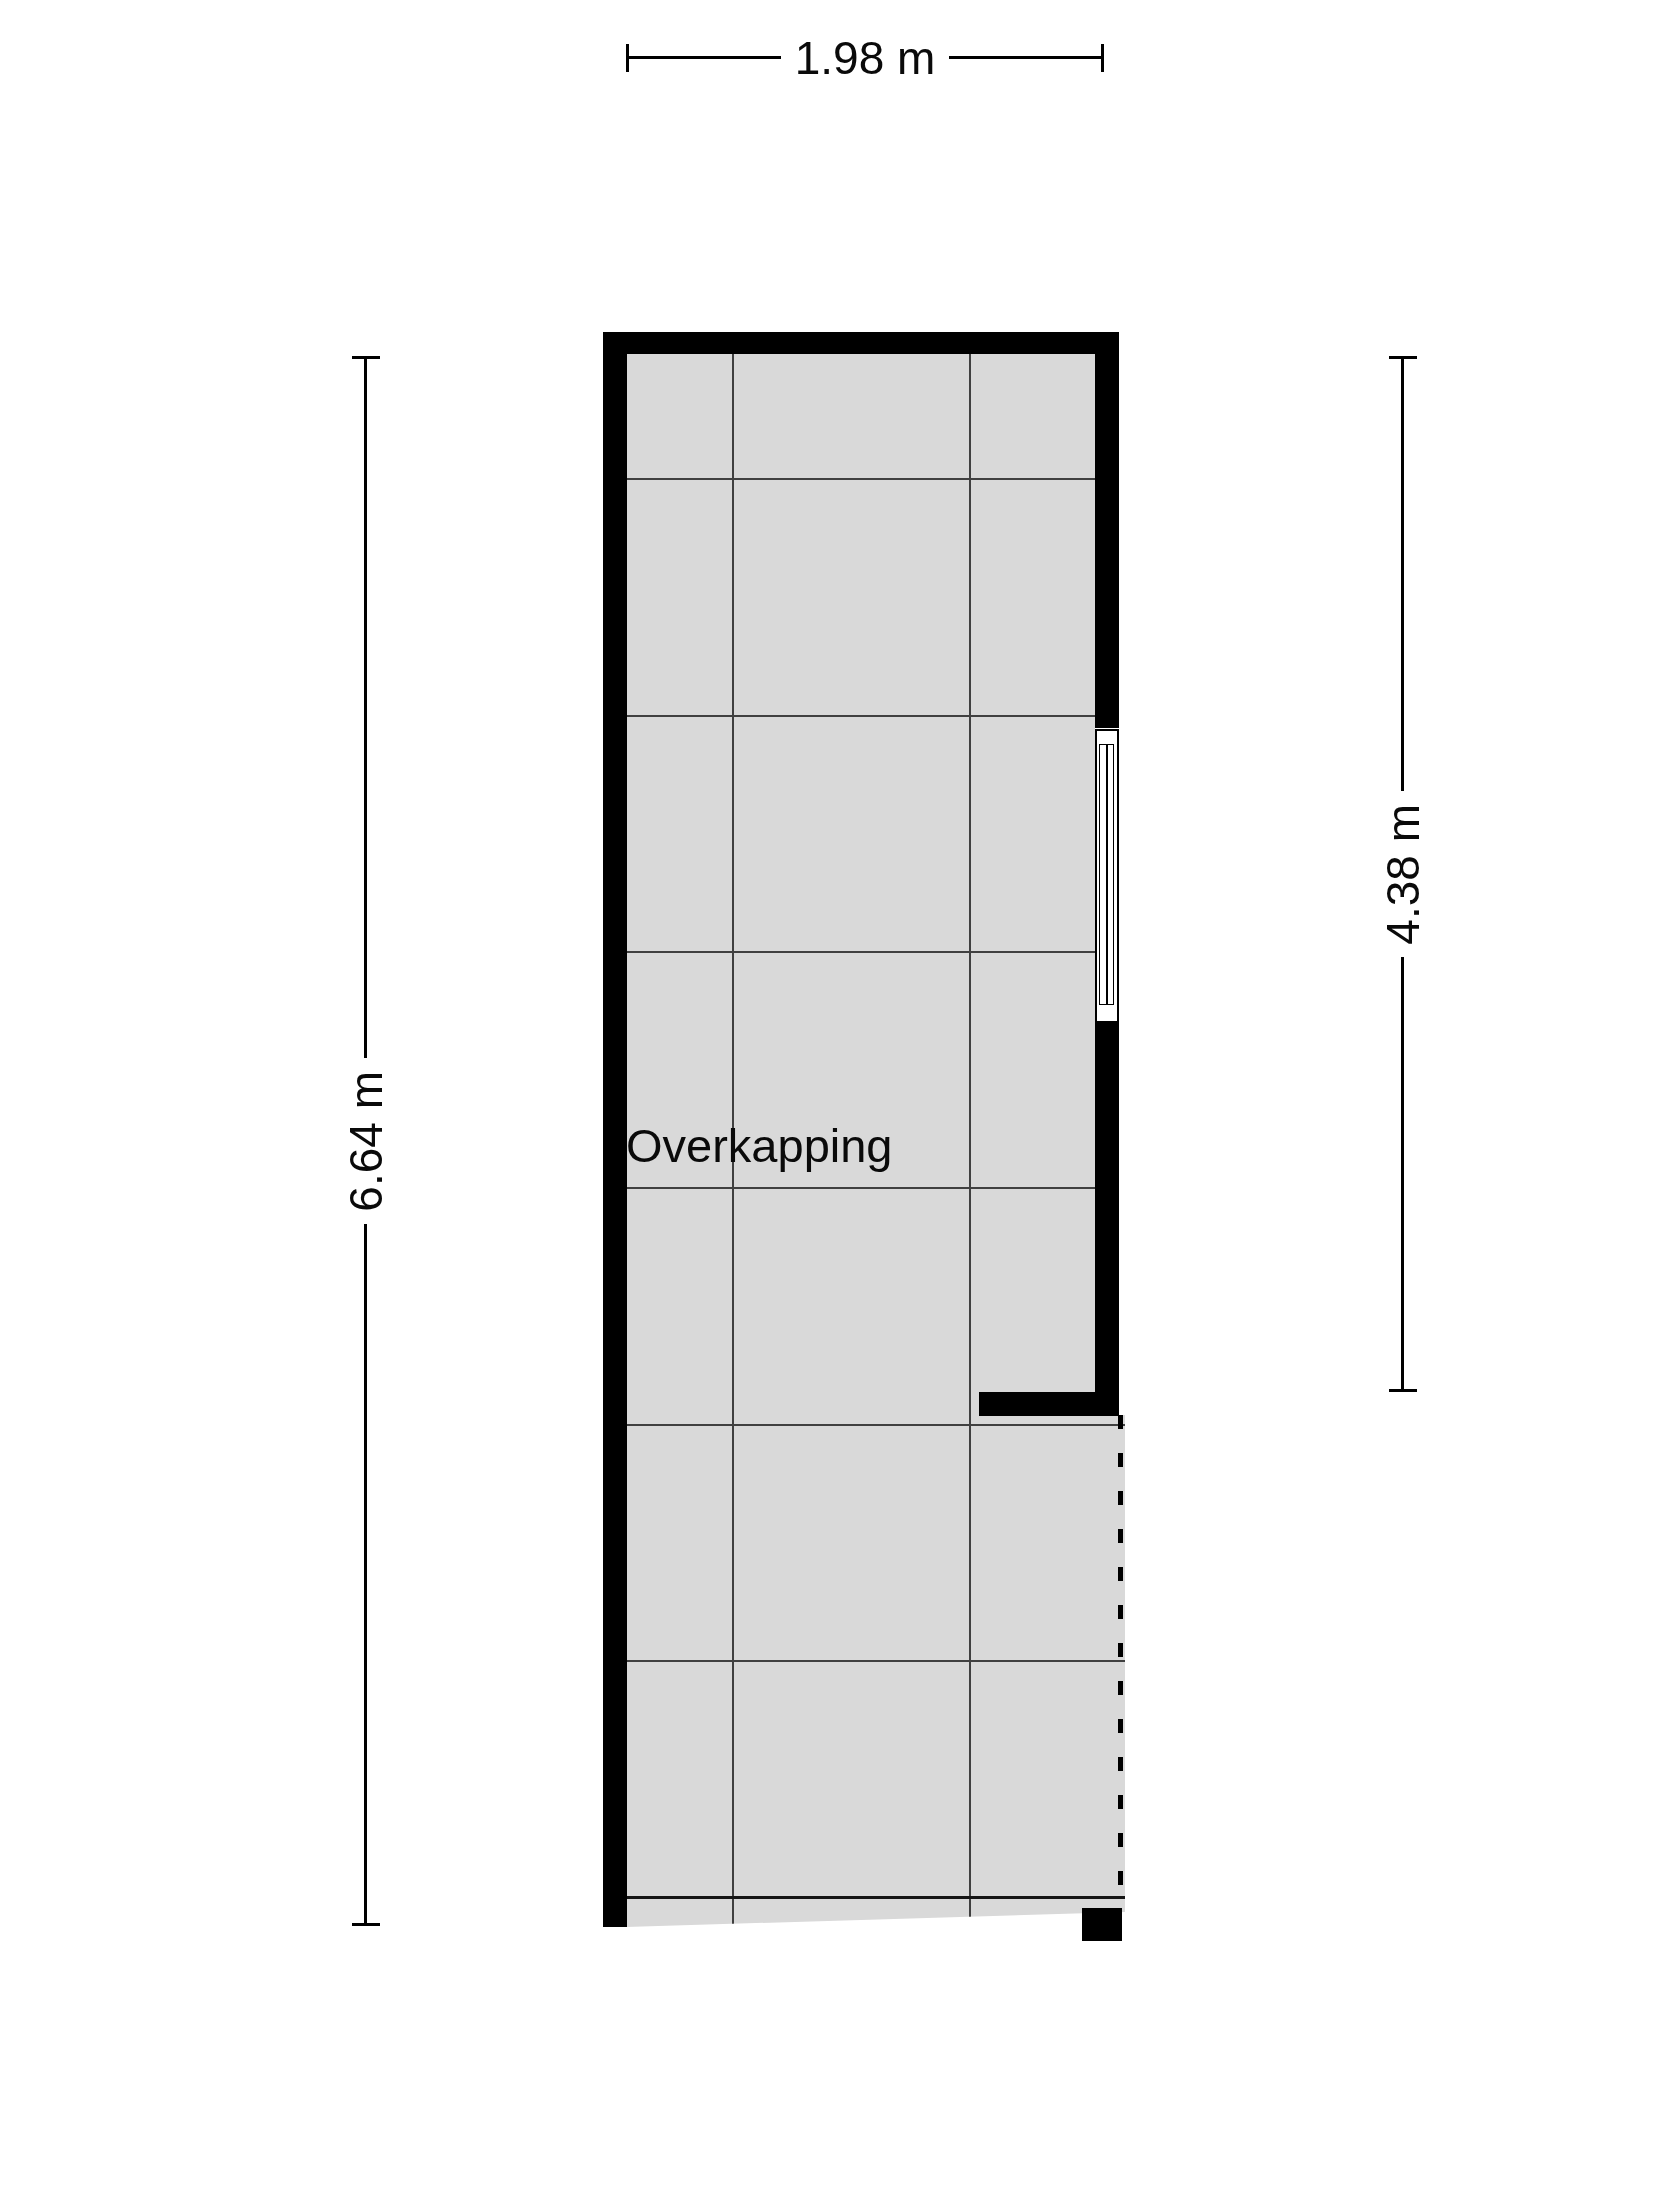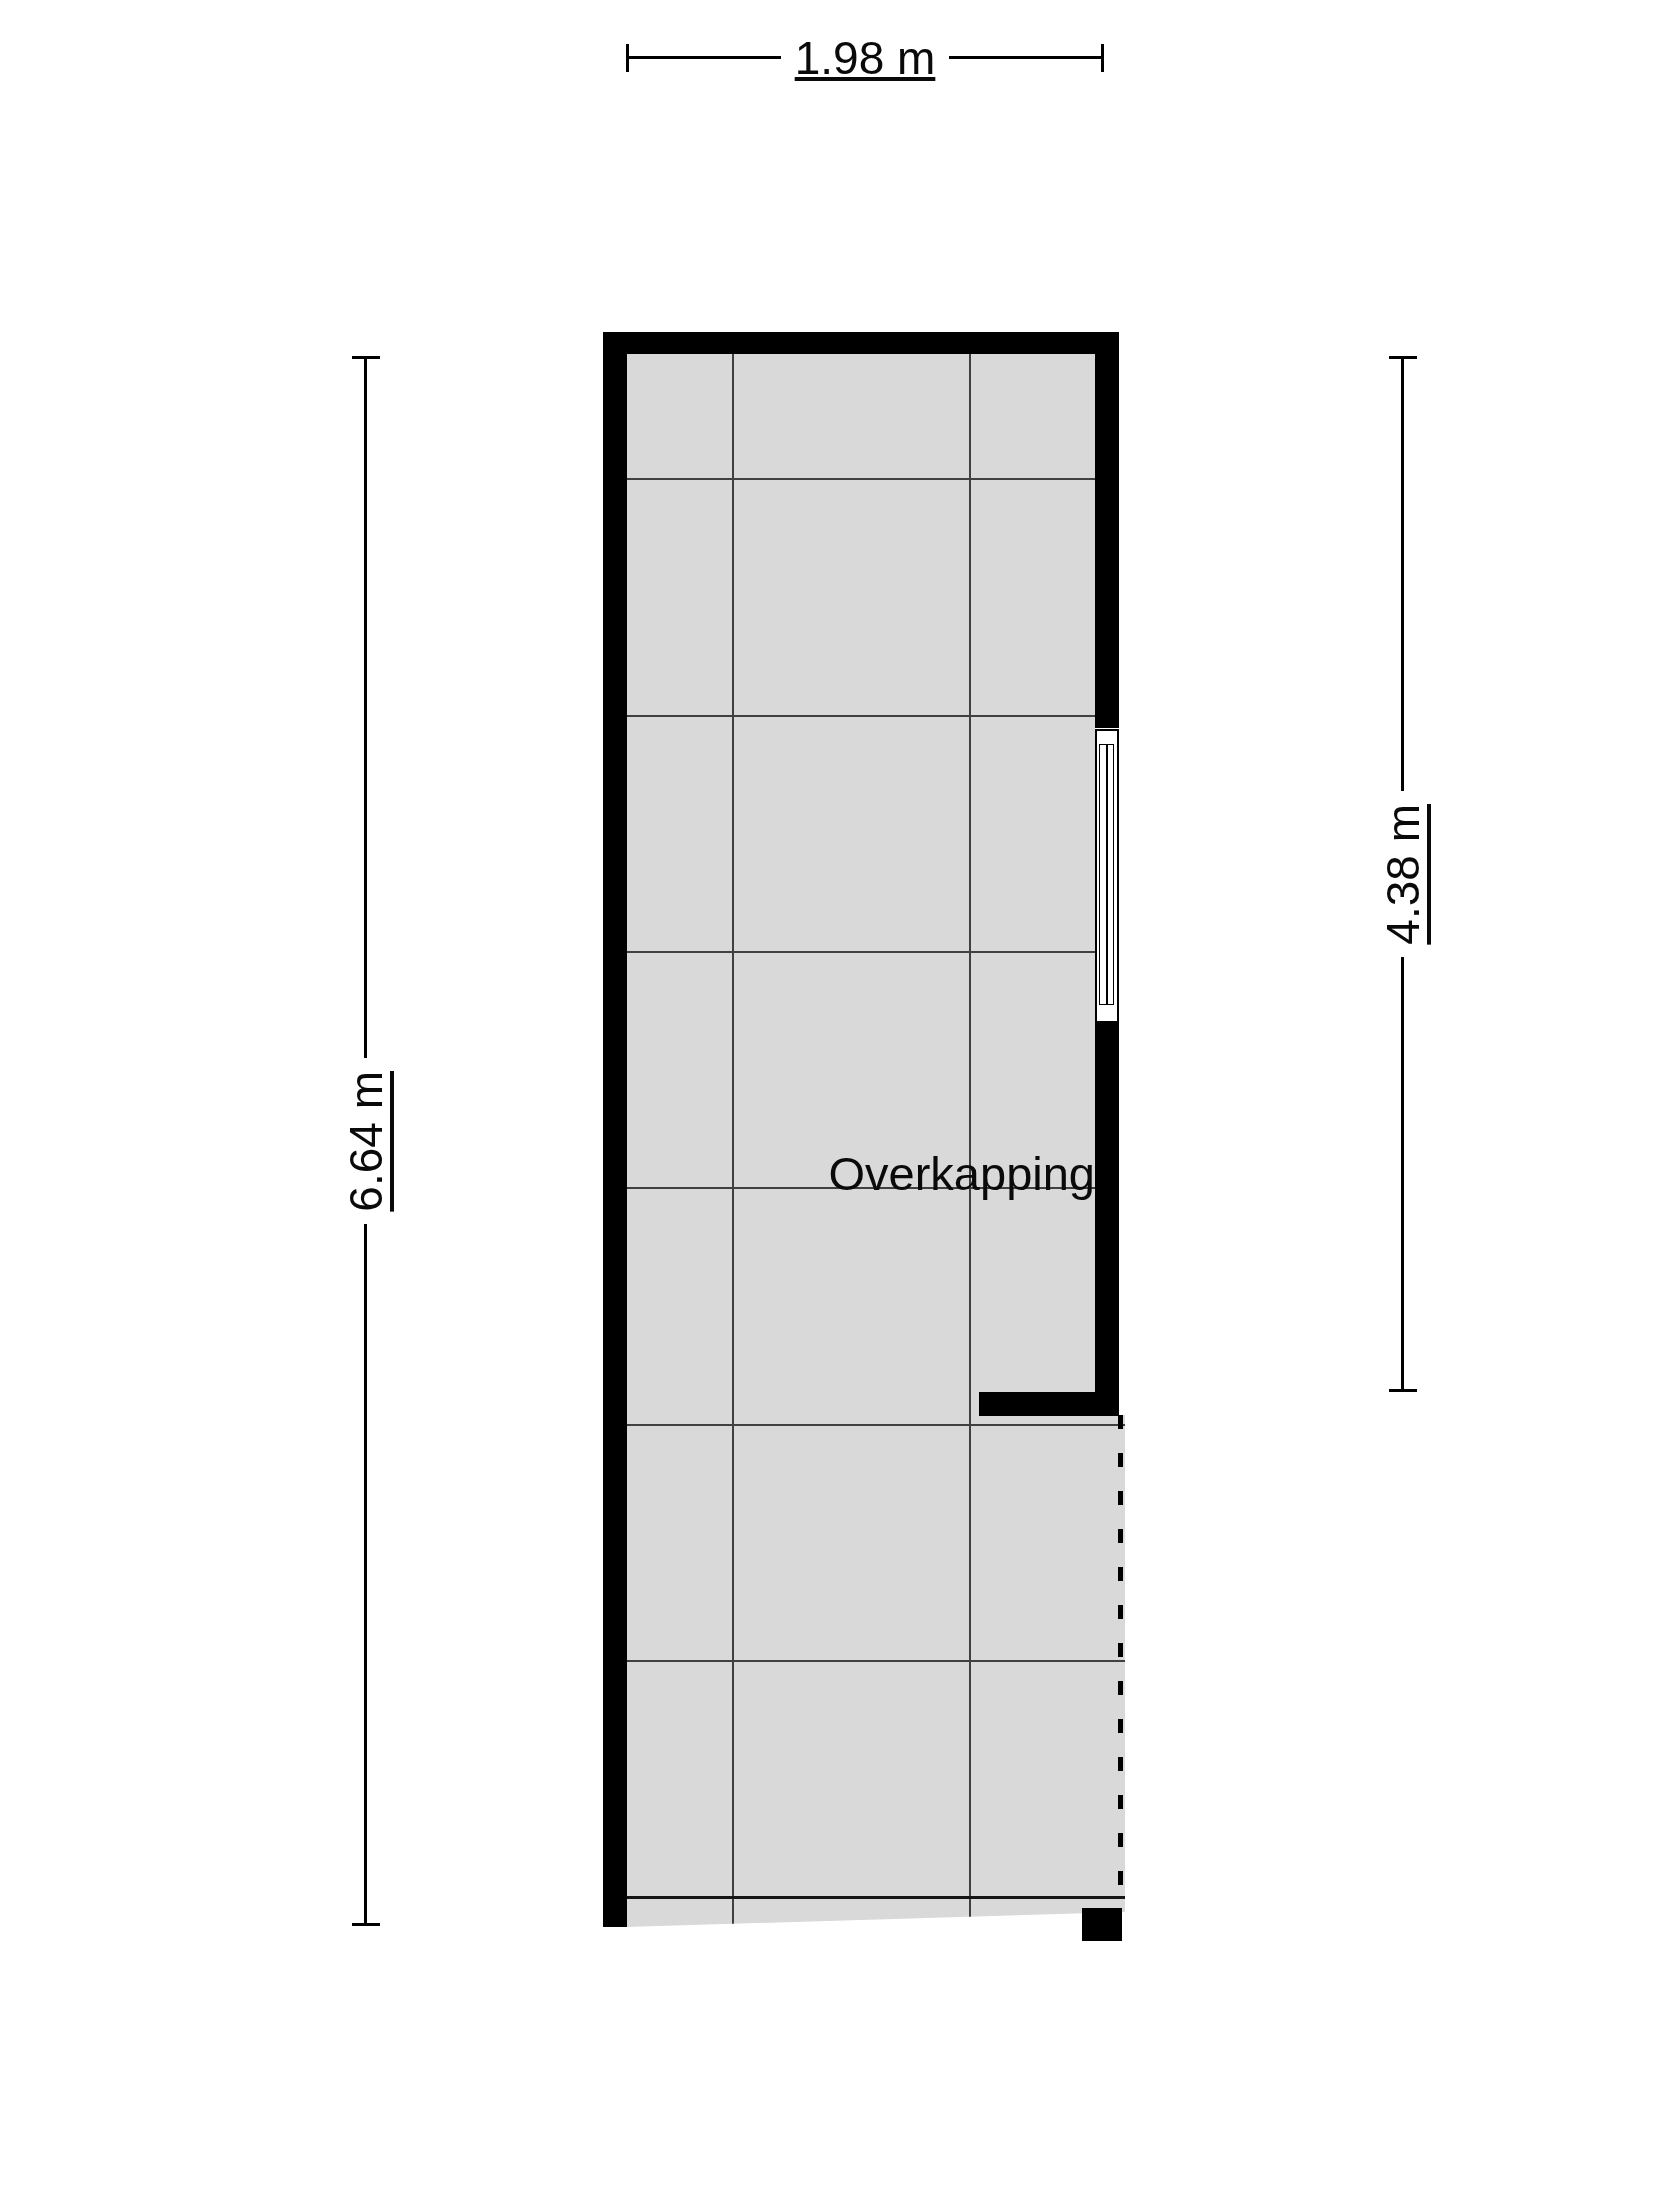--- a/index.html
+++ b/index.html
@@ -26,7 +26,7 @@
   .dim-v .tick{width:28px;height:3.2px;background:var(--wall);flex:0 0 auto;}
   .dim-h .dline{height:2.4px;background:var(--wall);flex:1 1 auto;}
   .dim-v .dline{width:2.4px;background:var(--wall);flex:1 1 auto;}
-  .dim-label{font-size:46px;line-height:1;white-space:nowrap;text-decoration:underline;}
+  .dim-label{font-size:46px;line-height:1;white-space:nowrap;}
   .dim-h .dim-label{padding:0 14px;}
   .dim-v .dim-label{
     writing-mode:vertical-rl;transform:rotate(180deg);

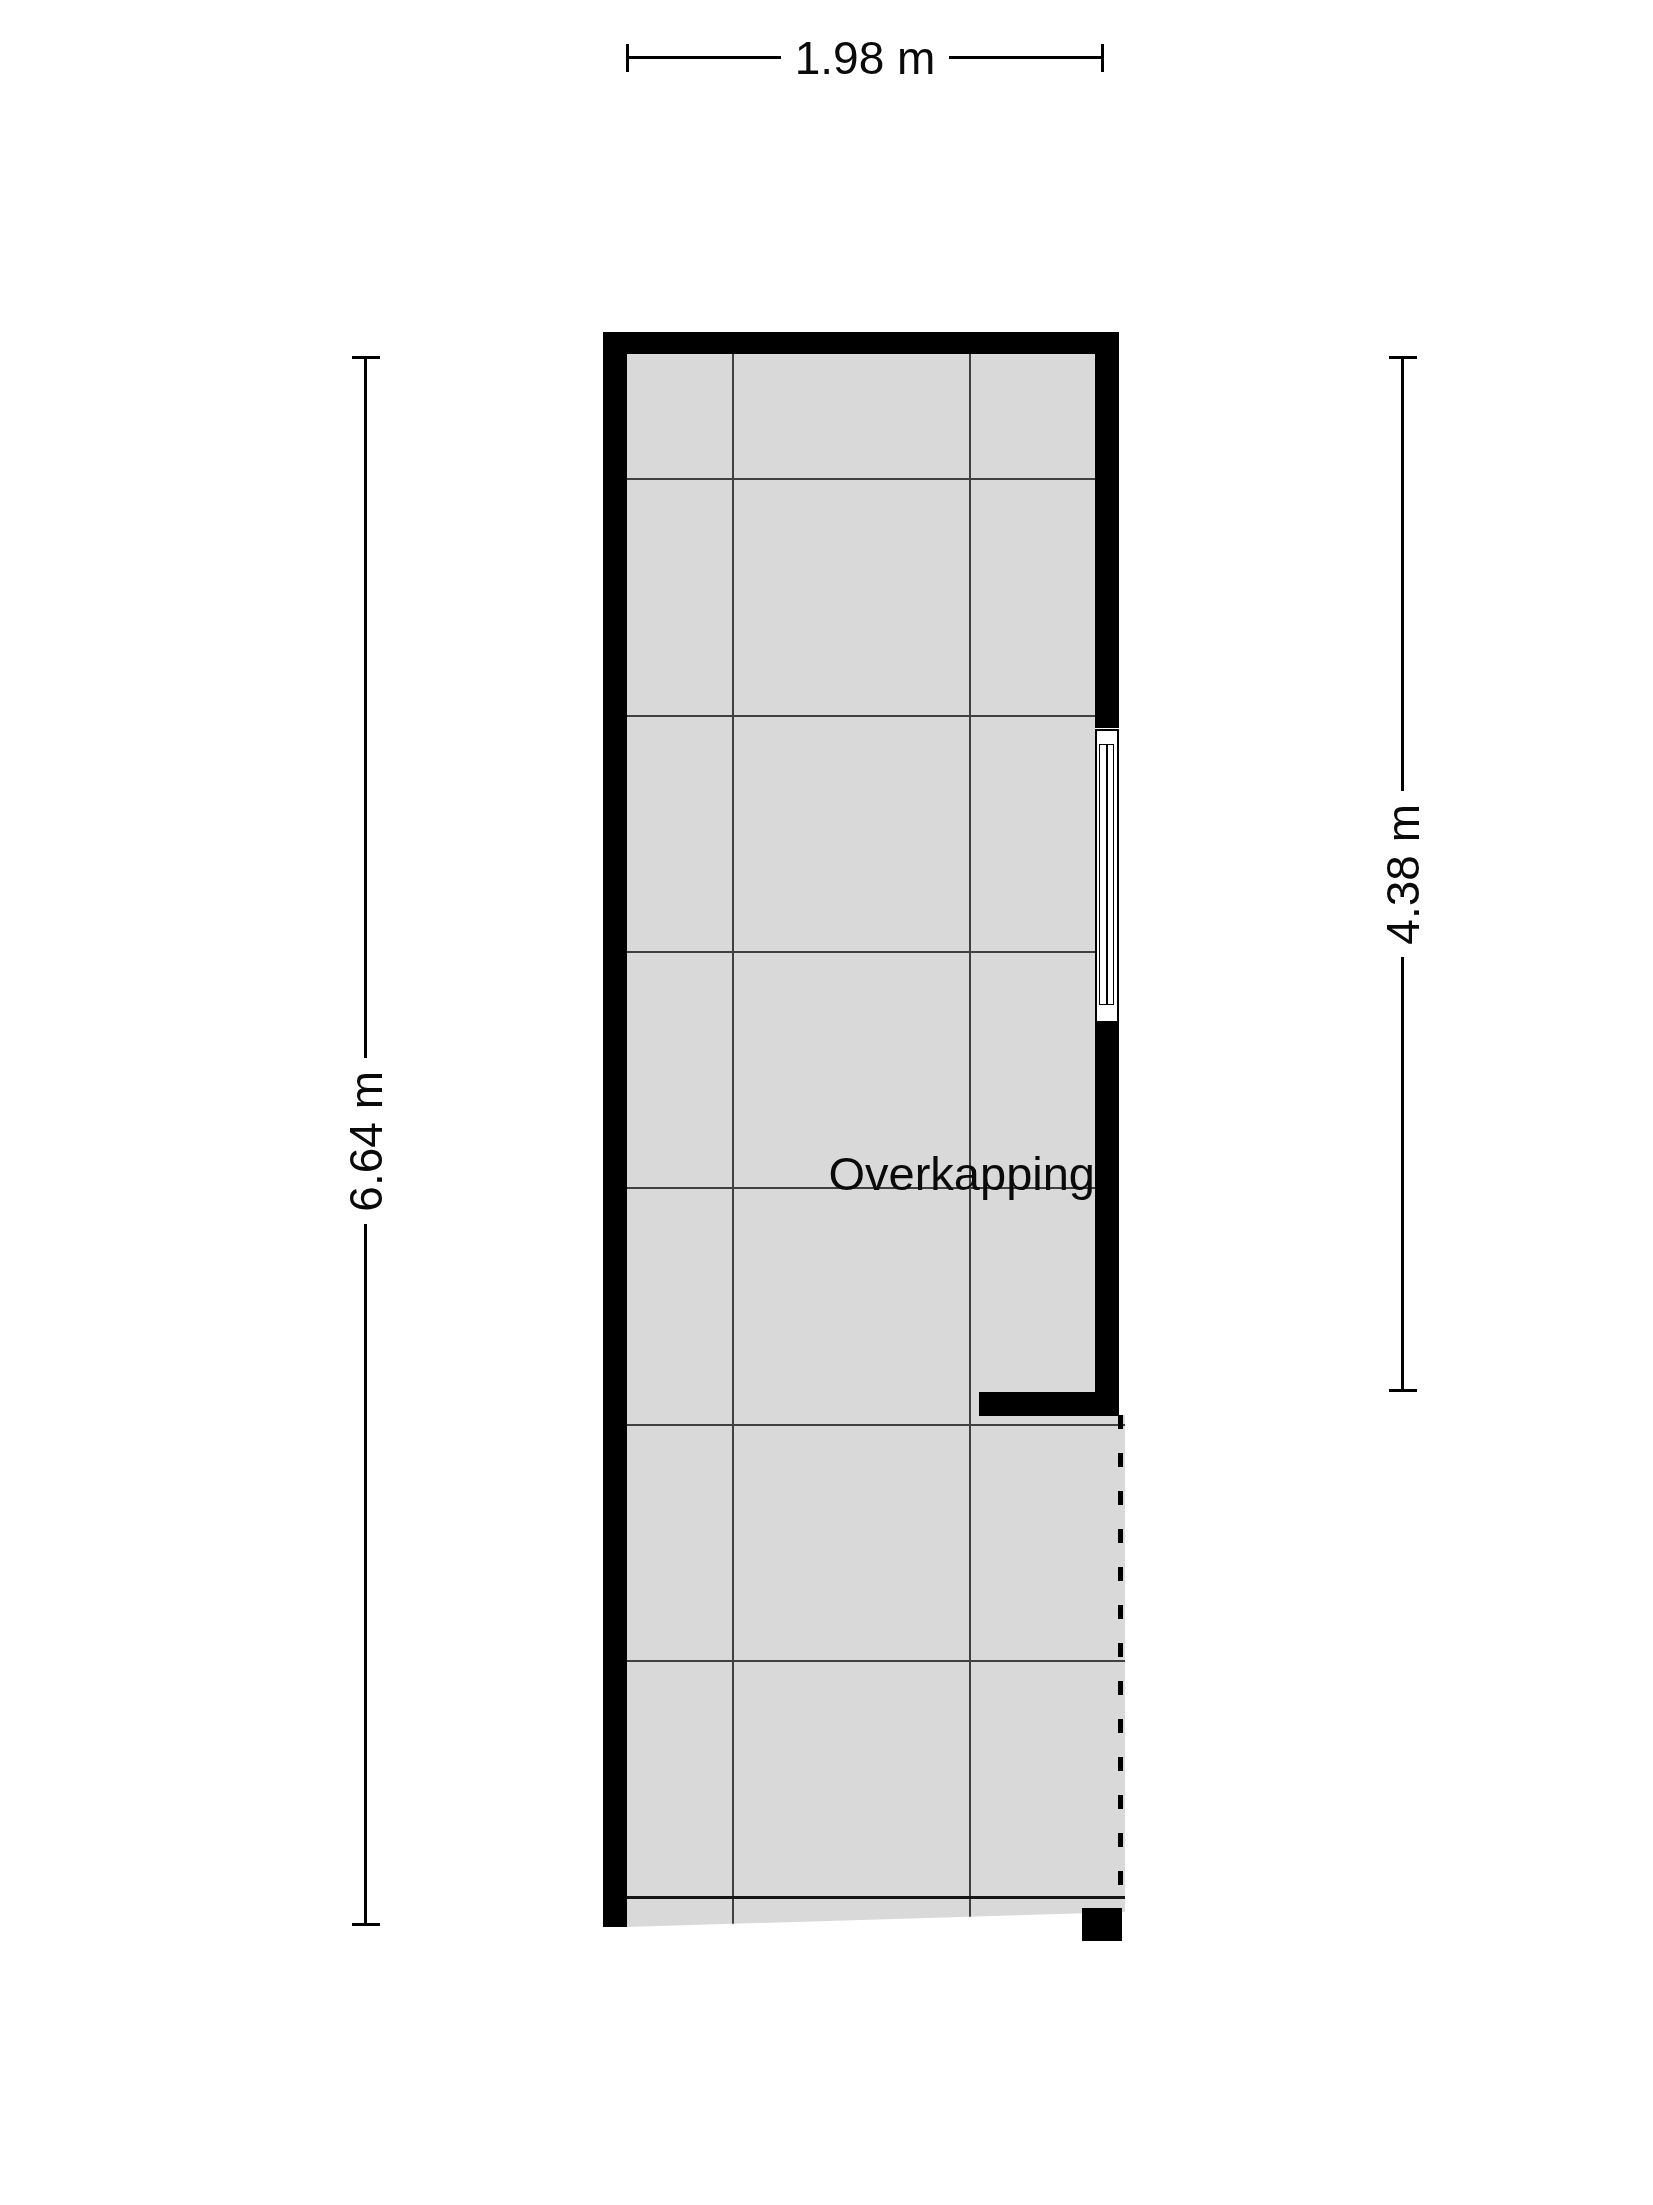--- a/index.html
+++ b/index.html
@@ -75,7 +75,7 @@
   
   #room-label{
     left:626px;top:1117px;width:469px;height:58px;
-    font-size:47px;line-height:58px;text-align:right;white-space:nowrap;margin-top:28px;
+    font-size:47px;line-height:58px;text-align:left;white-space:nowrap;
   }
 
   

